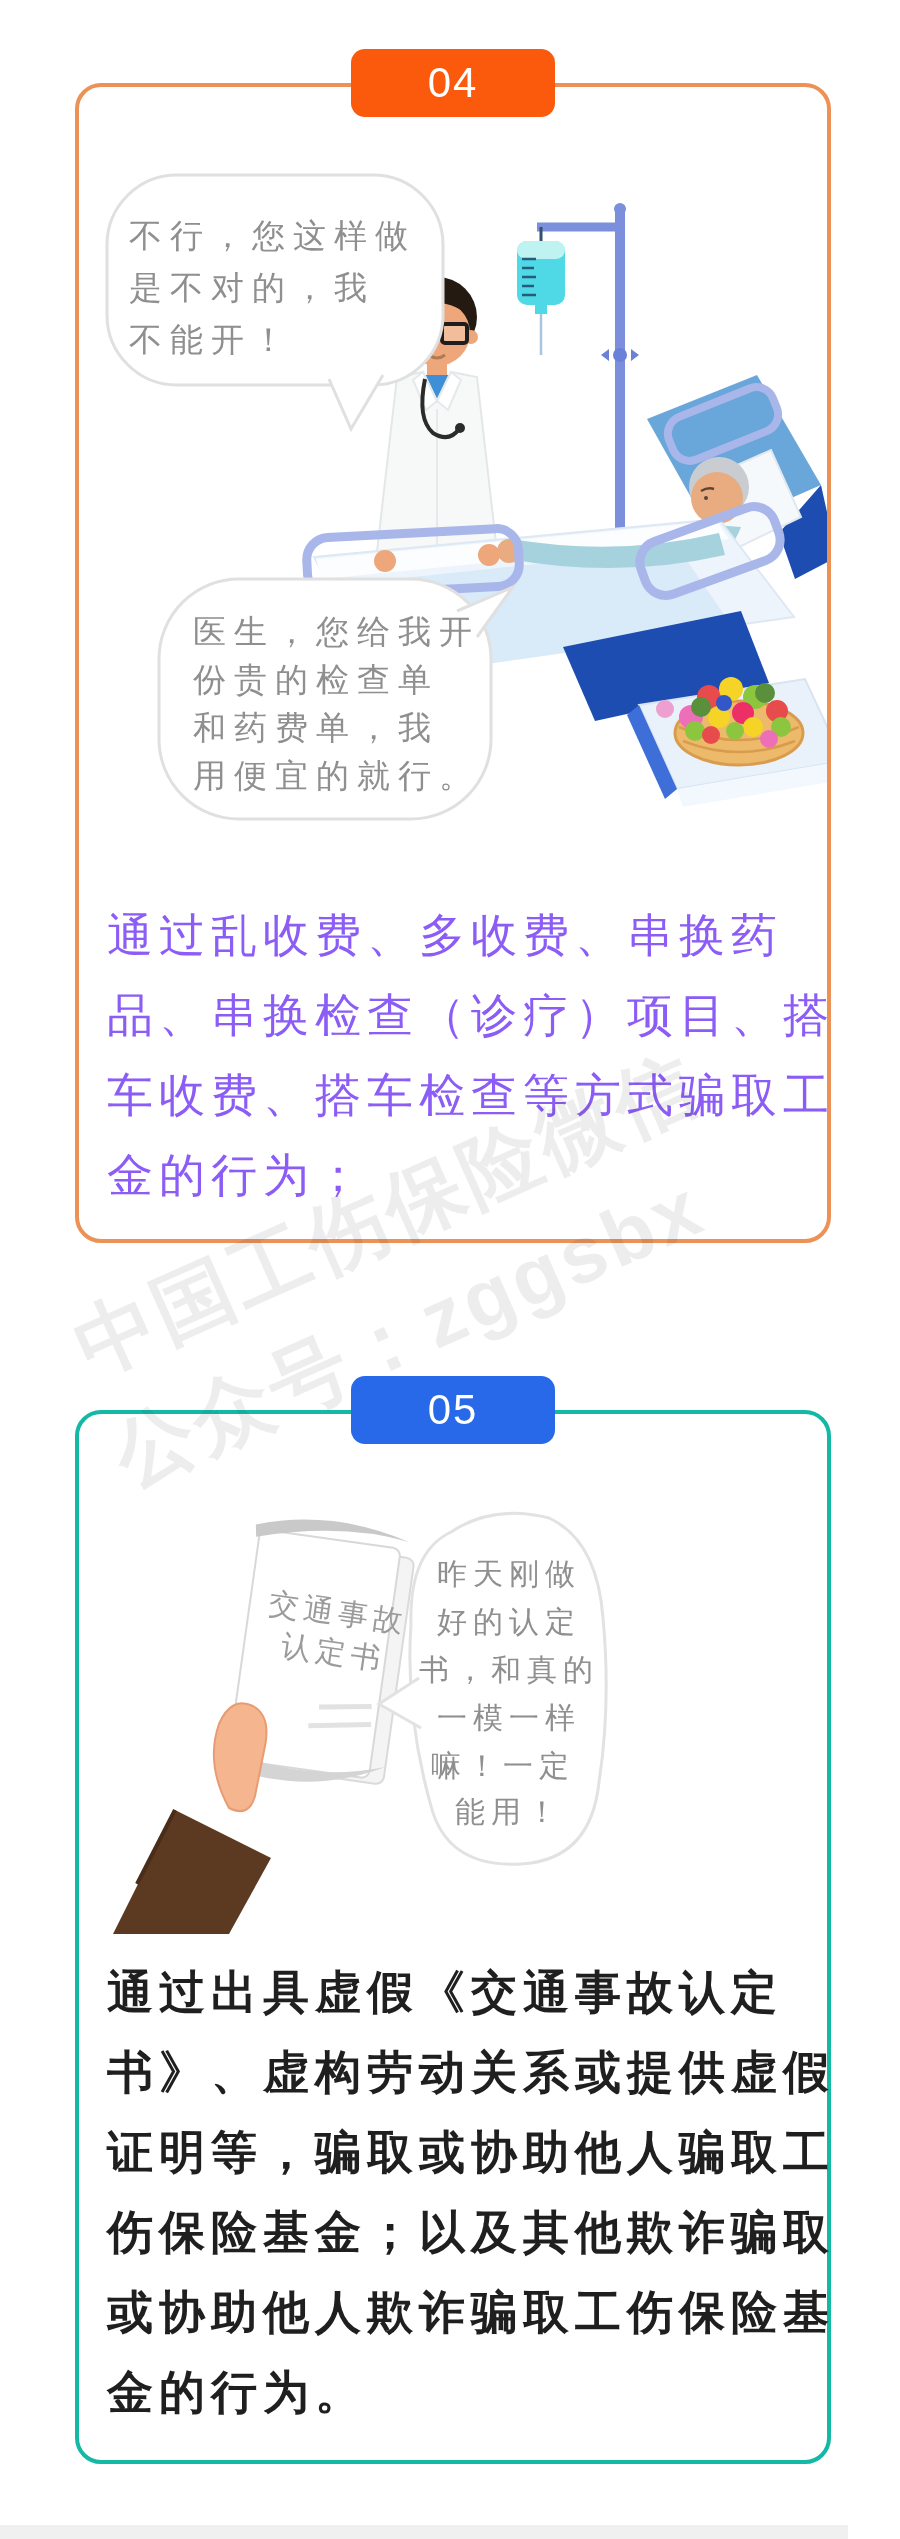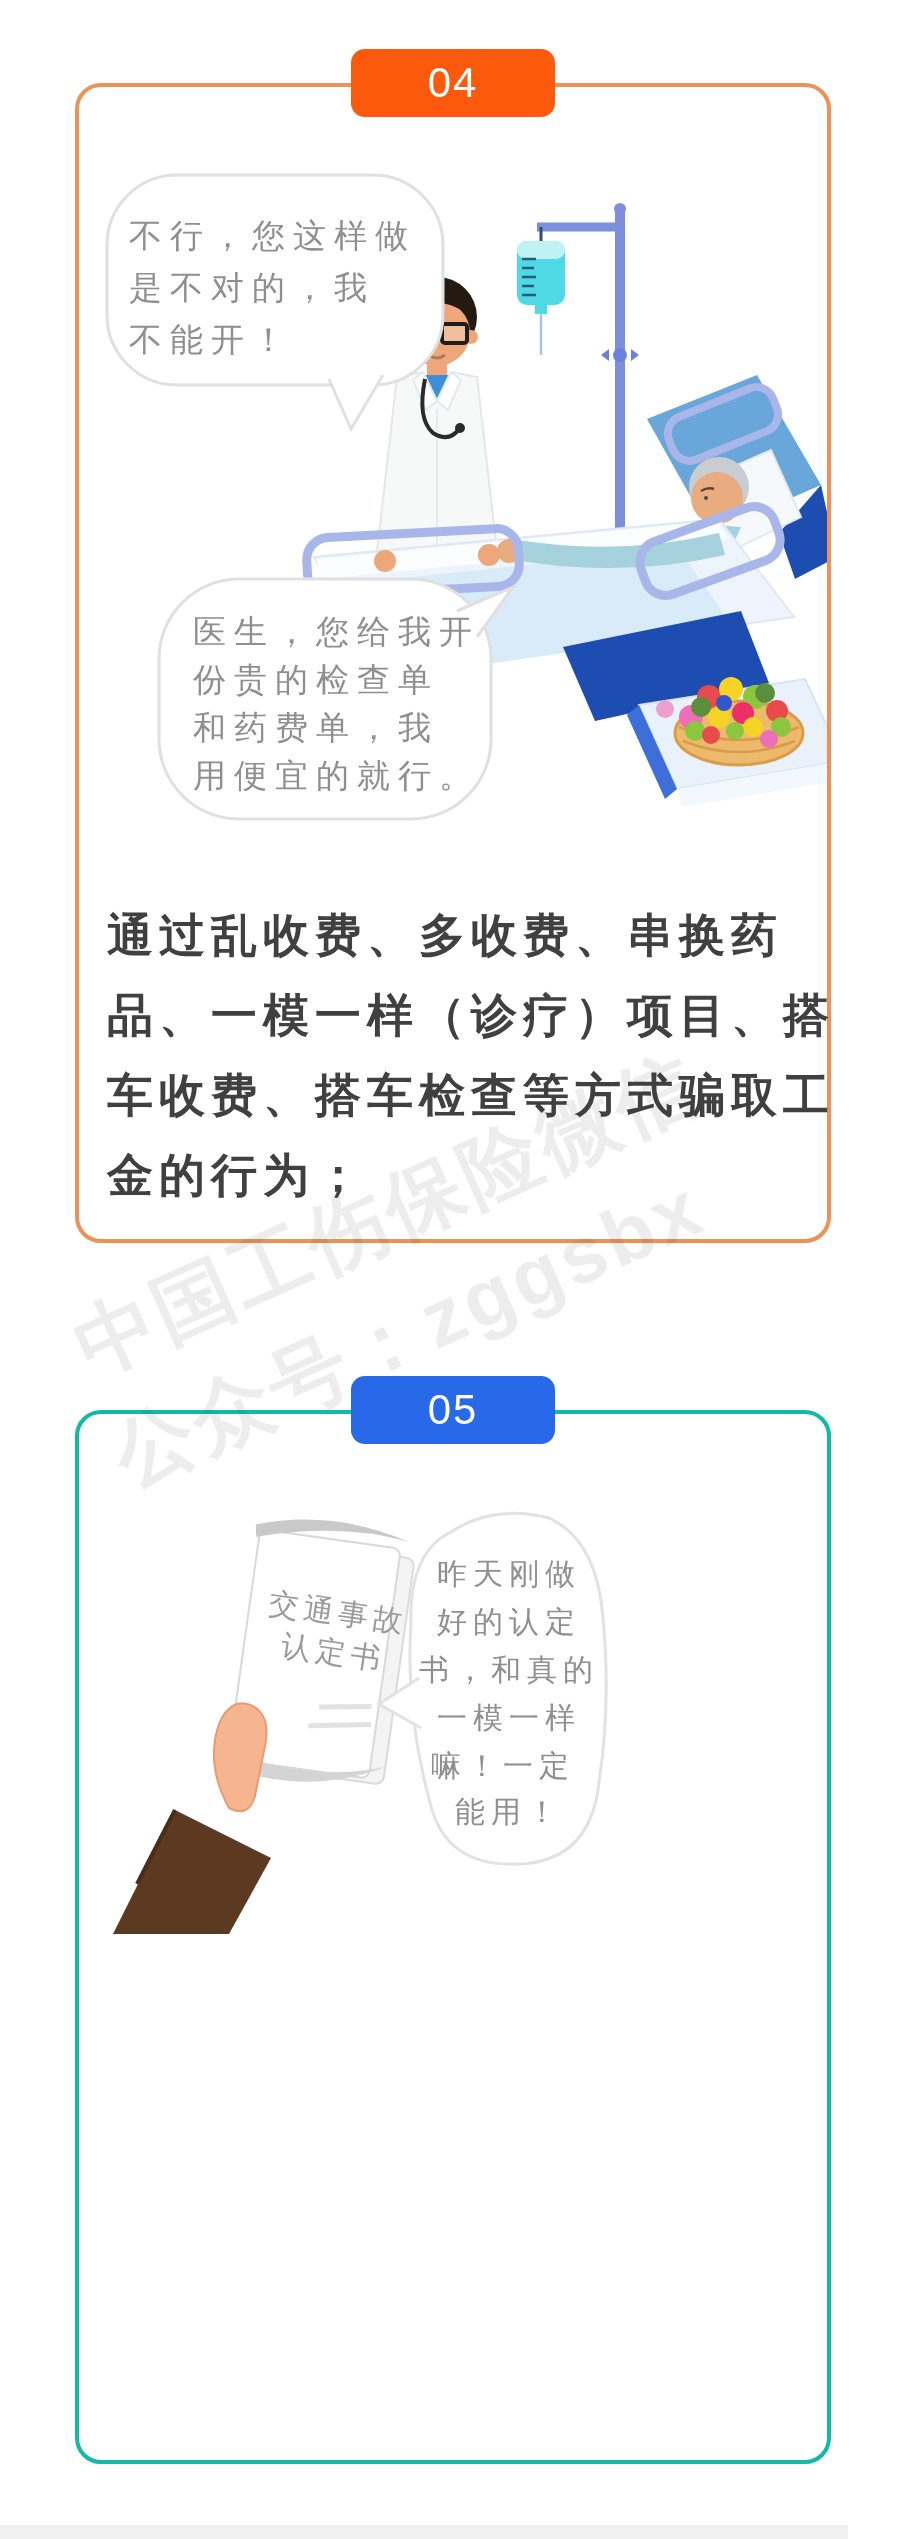--- a/index.html
+++ b/index.html
@@ -21,7 +21,7 @@
 
   .body-text{margin-top:18px;padding:0 28px;}
   .body-line{font-size:46px;line-height:80px;letter-spacing:6px;white-space:nowrap;}
-  .panel-04 .body-line{color:#404040;font-weight:700;}
+  .panel-04 .body-line{color:#8b5cf6;font-weight:400;}
   .panel-05 .body-line{color:#1F1F1F;font-weight:700;}
 
   

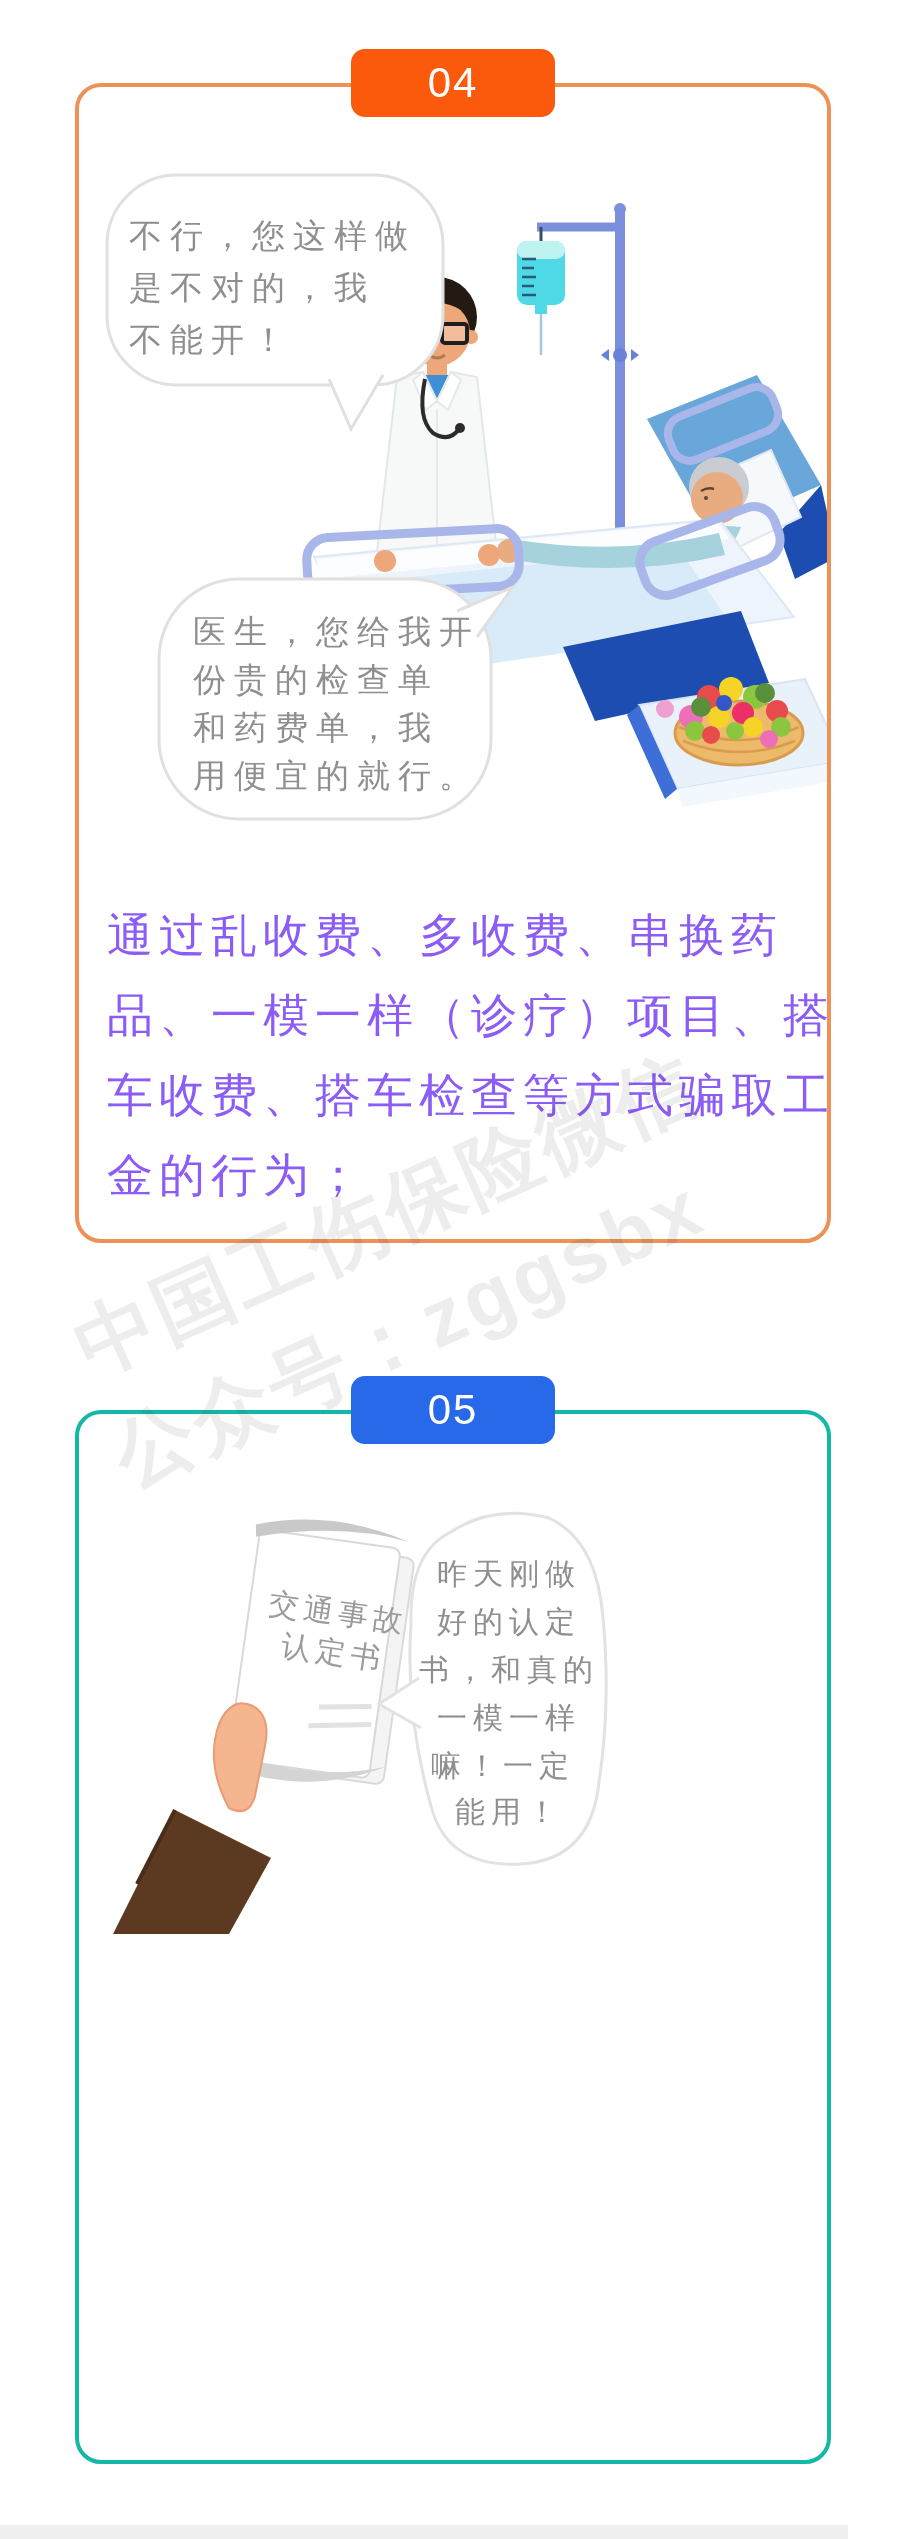--- a/index.html
+++ b/index.html
@@ -168,7 +168,7 @@
 
     <div class="body-text">
       <div class="body-line">通过乱收费、多收费、串换药</div>
-      <div class="body-line">品、一模一样（诊疗）项目、搭</div>
+      <div class="body-line">品、串换检查（诊疗）项目、搭</div>
       <div class="body-line">车收费、搭车检查等方式骗取工</div>
       <div class="body-line">金的行为；</div>
     </div>

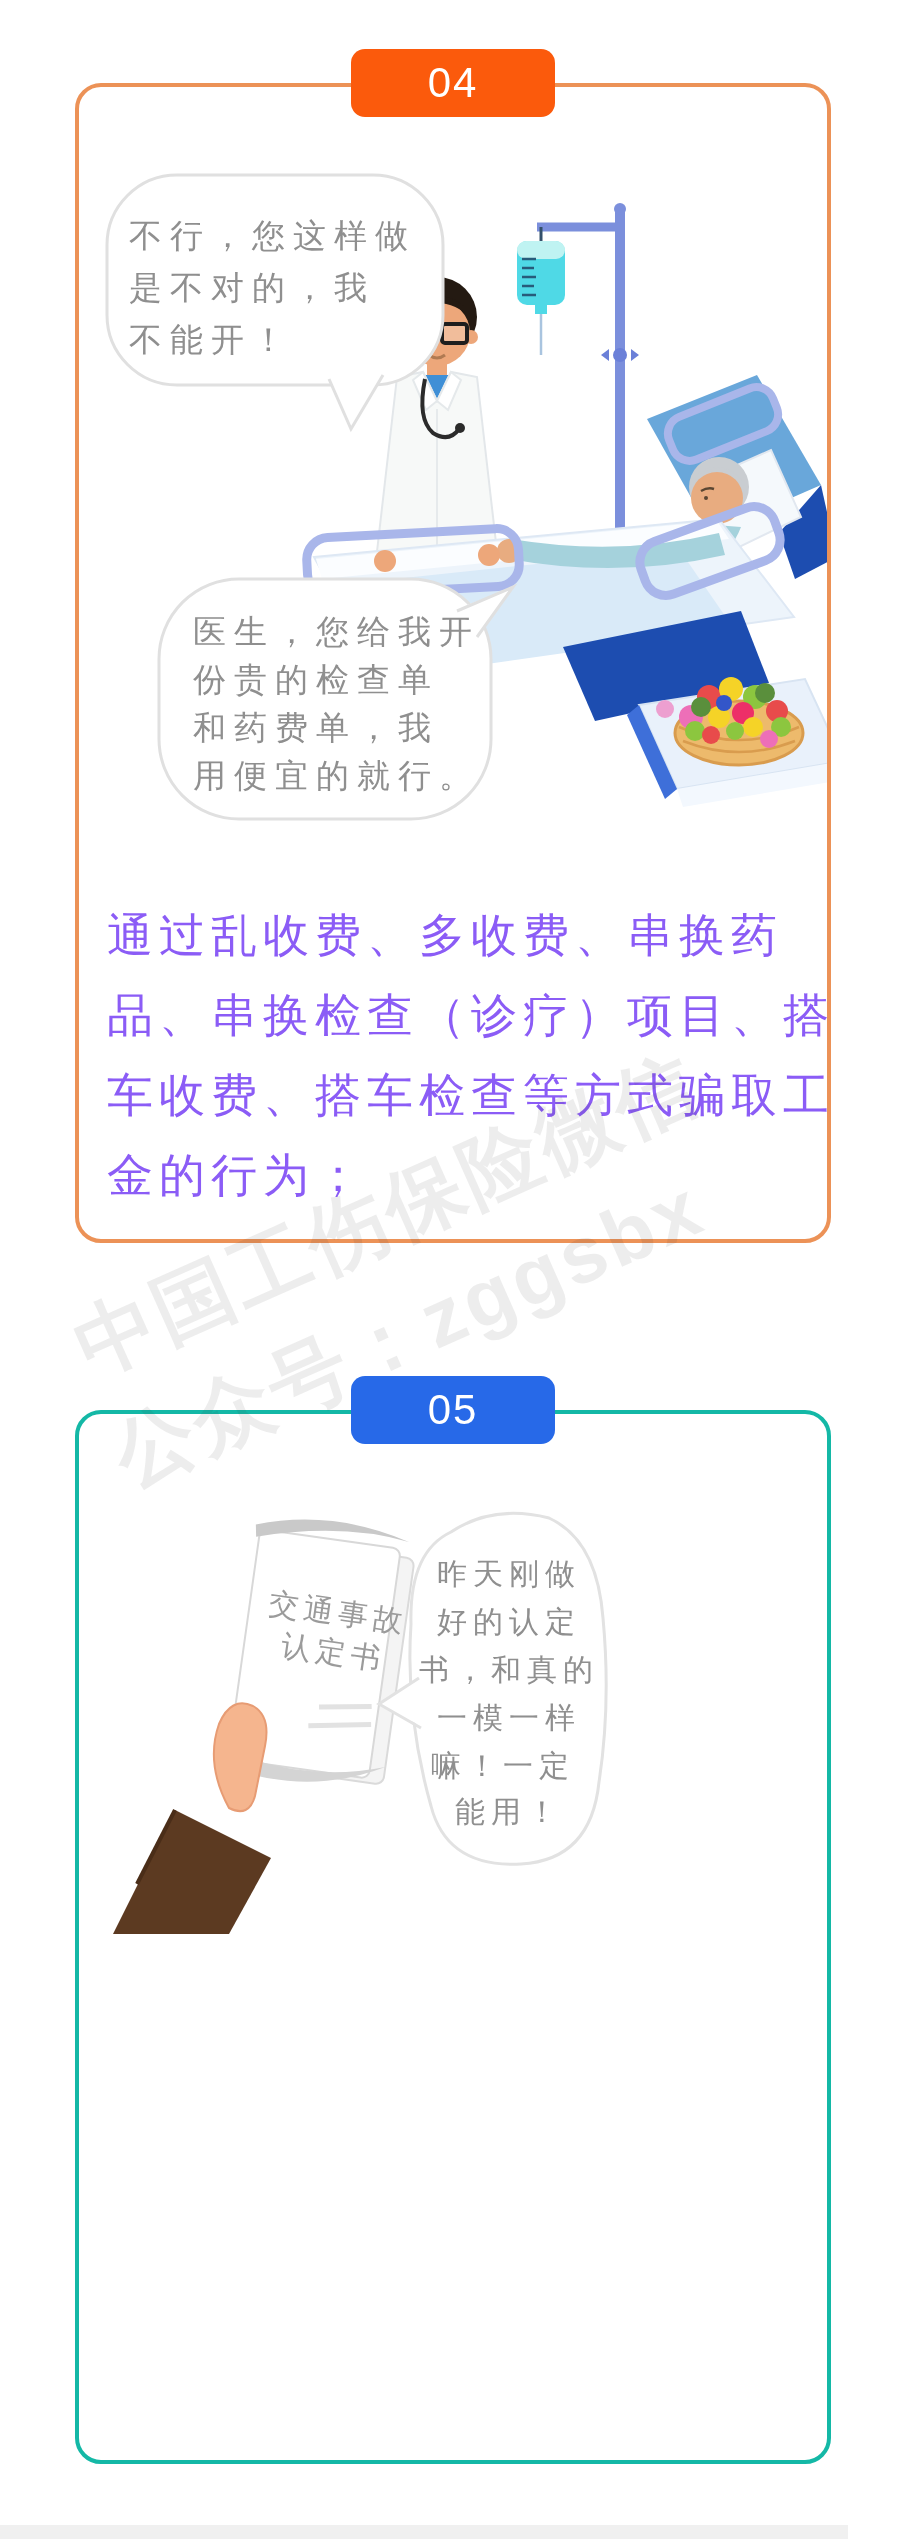--- a/index.html
+++ b/index.html
@@ -213,6 +213,14 @@
       </g>
     </svg>
 
+    <div class="body-text">
+      <div class="body-line">通过出具虚假《交通事故认定</div>
+      <div class="body-line">书》、虚构劳动关系或提供虚假</div>
+      <div class="body-line">证明等，骗取或协助他人骗取工</div>
+      <div class="body-line">伤保险基金；以及其他欺诈骗取</div>
+      <div class="body-line">或协助他人欺诈骗取工伤保险基</div>
+      <div class="body-line">金的行为。</div>
+    </div>
   </section>
 
   <div class="bottom-strip"></div>

